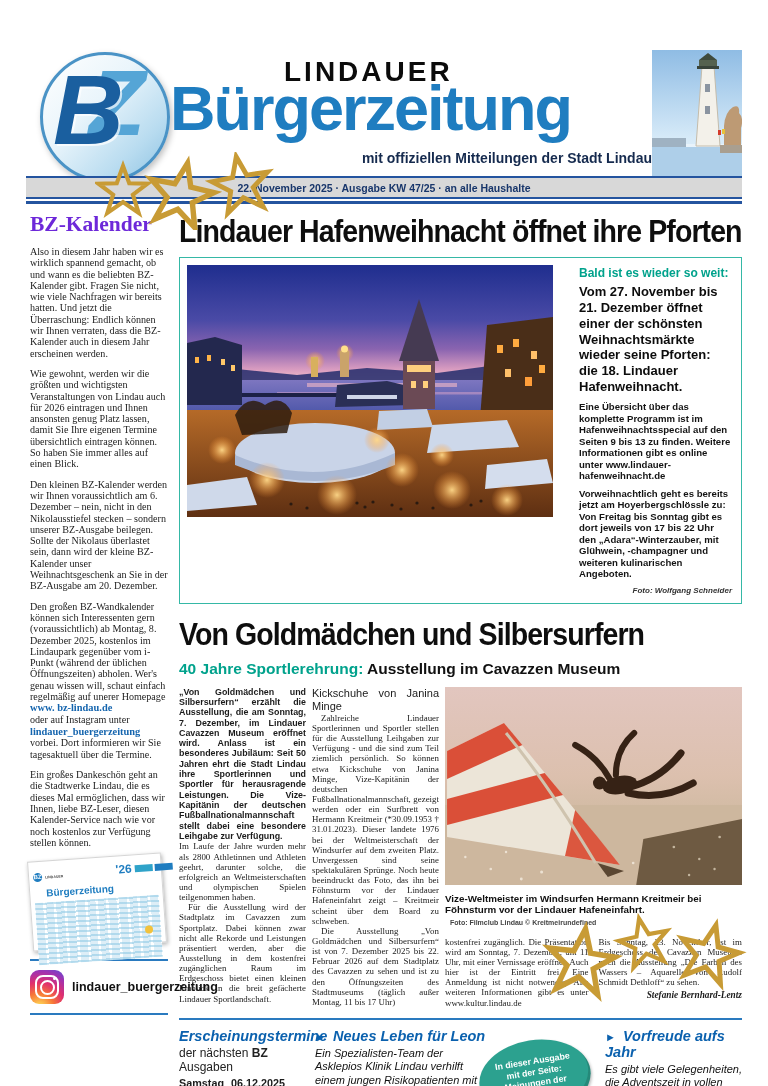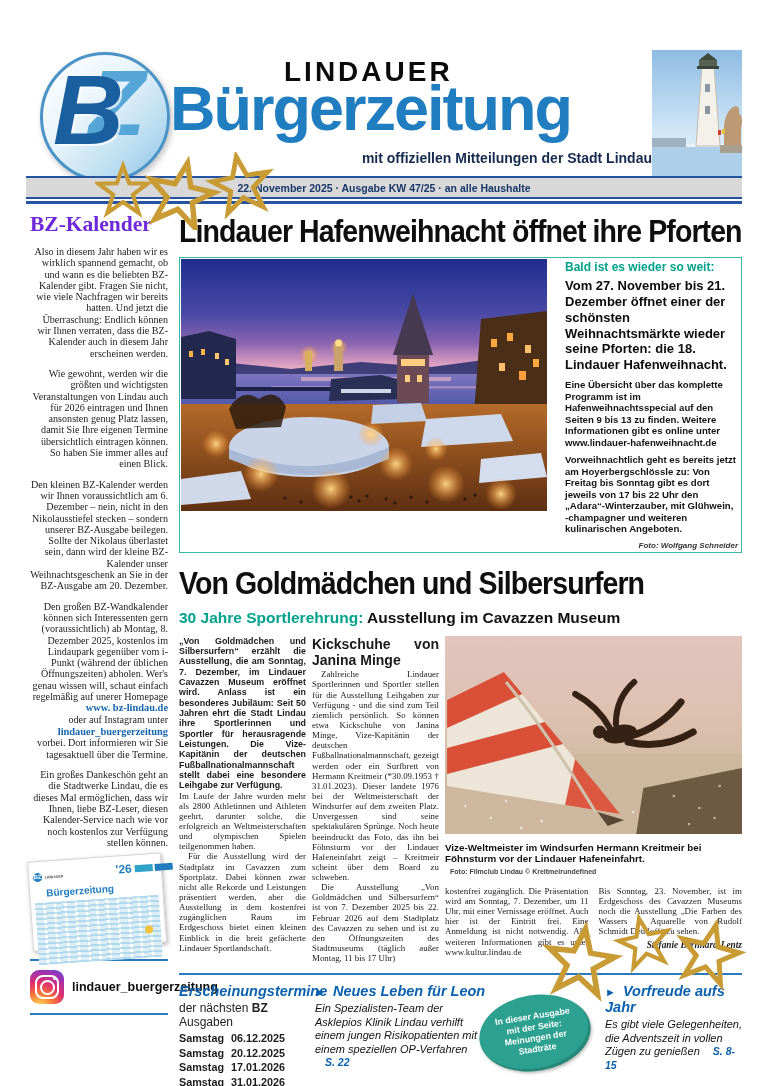--- a/index.html
+++ b/index.html
@@ -34,7 +34,7 @@
   .sidebar{position:absolute;left:30px;top:212px;width:138px;}
   .sidebar h2{margin:0 0 9px 0;font-family:"Liberation Serif",serif;font-weight:bold;
               font-size:21.5px;color:#6d28d9;}
-  .sidebar p{margin:0 0 9px 0;font-size:10.1px;line-height:1.12;text-align:right;}
+  .sidebar p{margin:0 0 9px 0;font-size:10.1px;line-height:1.12;text-align:left;}
   .side-link{display:block;color:#1565ae;font-weight:bold;text-decoration:none;font-size:10.4px;line-height:1.15;}
   .cal-thumb{margin-top:8px;width:134px;height:90px;background:#fff;border:1px solid #d5d5d5;
              box-shadow:1px 2px 4px rgba(0,0,0,.3);transform:rotate(-4deg);padding:3px 4px;box-sizing:border-box;}

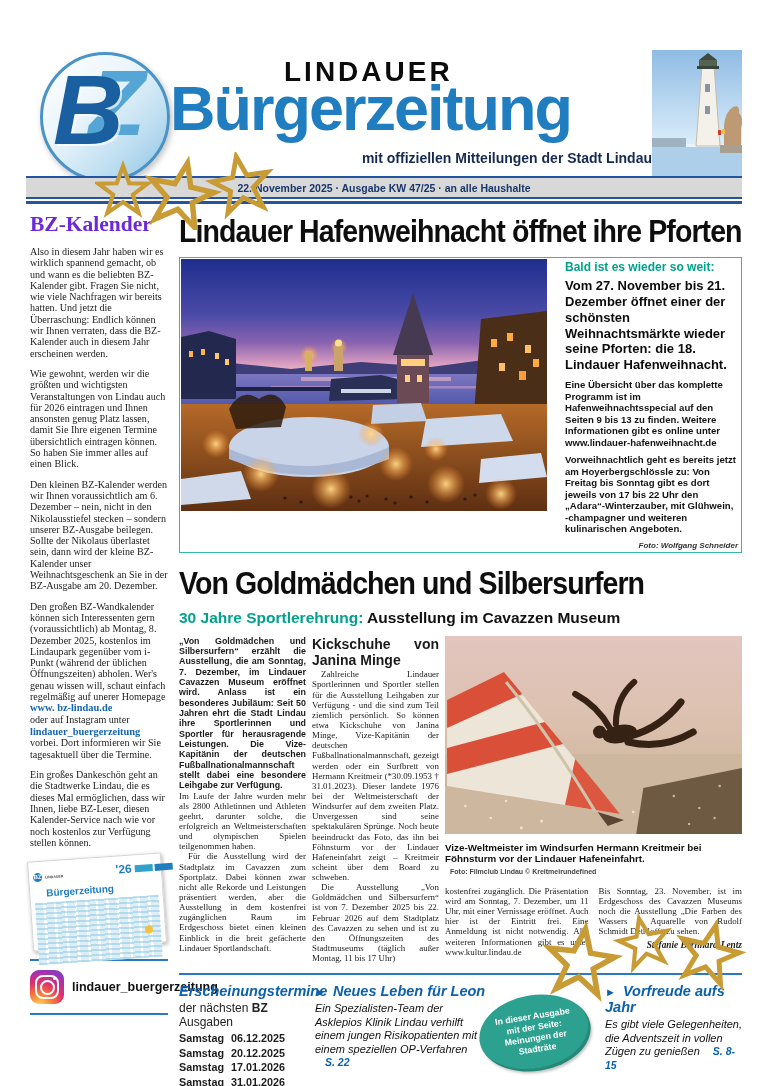--- a/index.html
+++ b/index.html
@@ -67,7 +67,7 @@
   .main{position:absolute;left:179px;top:214px;width:563px;}
   .headline{margin:0;font-family:"Liberation Sans",sans-serif;font-weight:bold;color:#0e0e0e;
             font-size:31px;letter-spacing:-1px;white-space:nowrap;transform:scaleX(.92);transform-origin:left;}
-  .a1-box{margin-top:7px;border:1.5px solid #35b8a6;padding:1px;display:flex;gap:16px;box-sizing:border-box;}
+  .a1-box{margin-top:7px;border:1.5px solid #35b8a6;padding:7px;display:flex;gap:24px;box-sizing:border-box;}
   .a1-photo{flex:0 0 auto;}
   .a1-col{flex:1;padding:1px 2px;font-family:"Liberation Sans",sans-serif;}
   .a1-kicker{color:#00a28c;font-weight:bold;font-size:12px;margin-bottom:4px;}

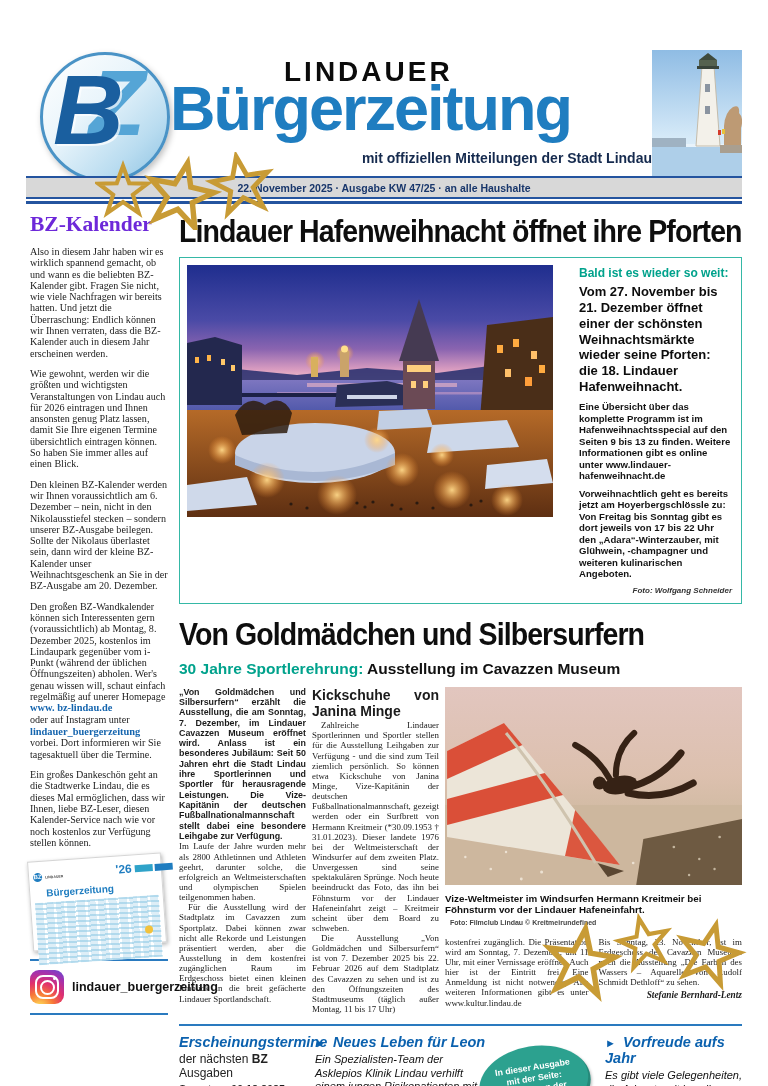--- a/index.html
+++ b/index.html
@@ -313,7 +313,7 @@
 
     <h1 class="headline headline2">Von Goldmädchen und Silbersurfern</h1>
     <div class="subhead">
-      <span class="teal">30 Jahre Sportlerehrung:</span>
+      <span class="teal">40 Jahre Sportlerehrung:</span>
       <span class="rest" style="font-weight:bold;color:#111;">Ausstellung im Cavazzen Museum</span>
     </div>
 

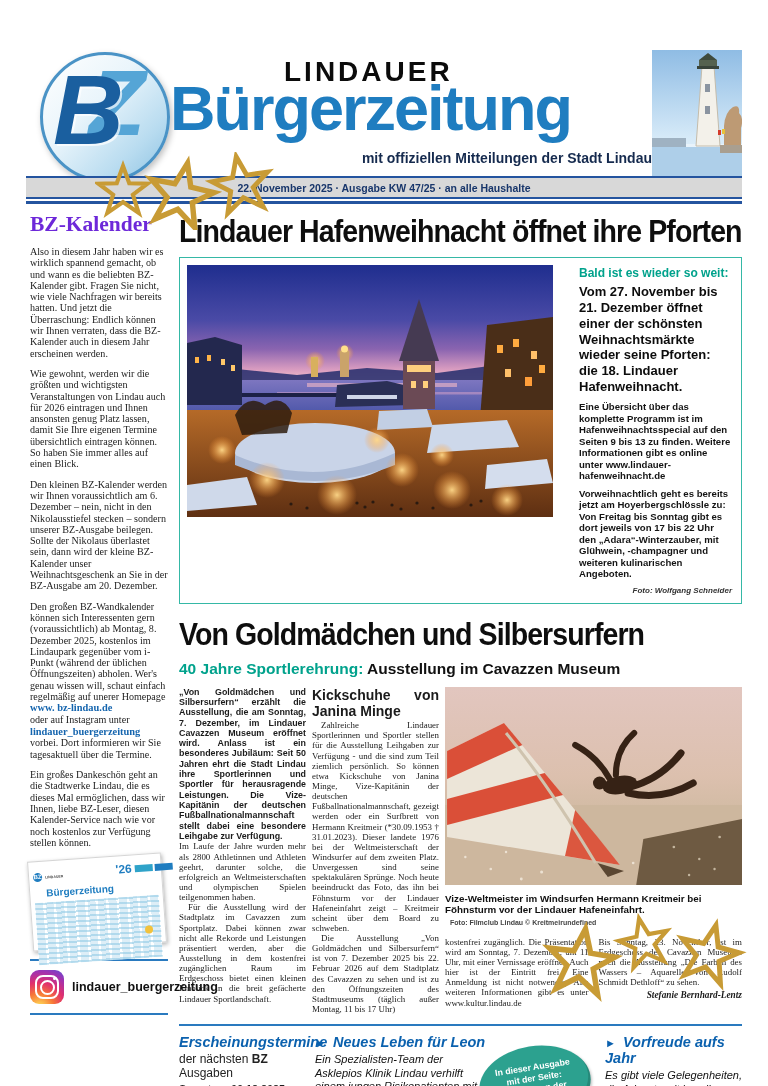--- a/index.html
+++ b/index.html
@@ -87,7 +87,7 @@
              text-align:justify;margin:0 0 6px 0;}
   .bcol p{margin:0;}
   .bcol p.indent{text-indent:9px;}
-  .col2-head{font-family:"Liberation Sans",sans-serif;font-weight:bold;font-size:14px;line-height:1.2;margin:0 0 2px 0;}
+  .col2-head{font-family:"Liberation Sans",sans-serif;font-weight:normal;font-size:11px;line-height:1.2;margin:0 0 2px 0;}
   .rblock{flex:1;}
   .caption{font-family:"Liberation Sans",sans-serif;font-weight:bold;font-size:9.8px;line-height:1.2;margin-top:4px;color:#111;}
   .cap-credit{font-size:7px;color:#444;margin-left:5px;white-space:nowrap;}

